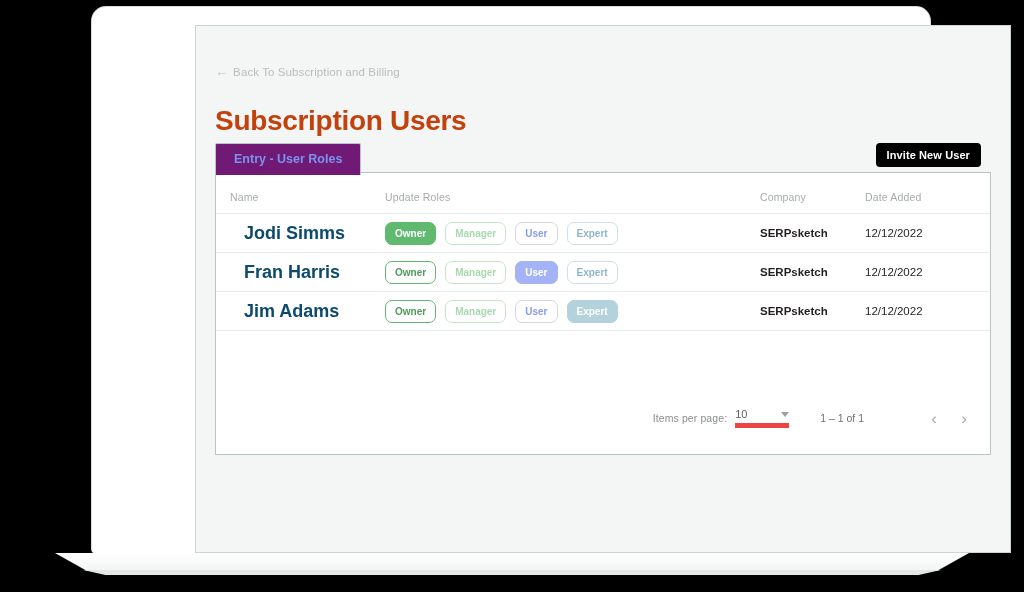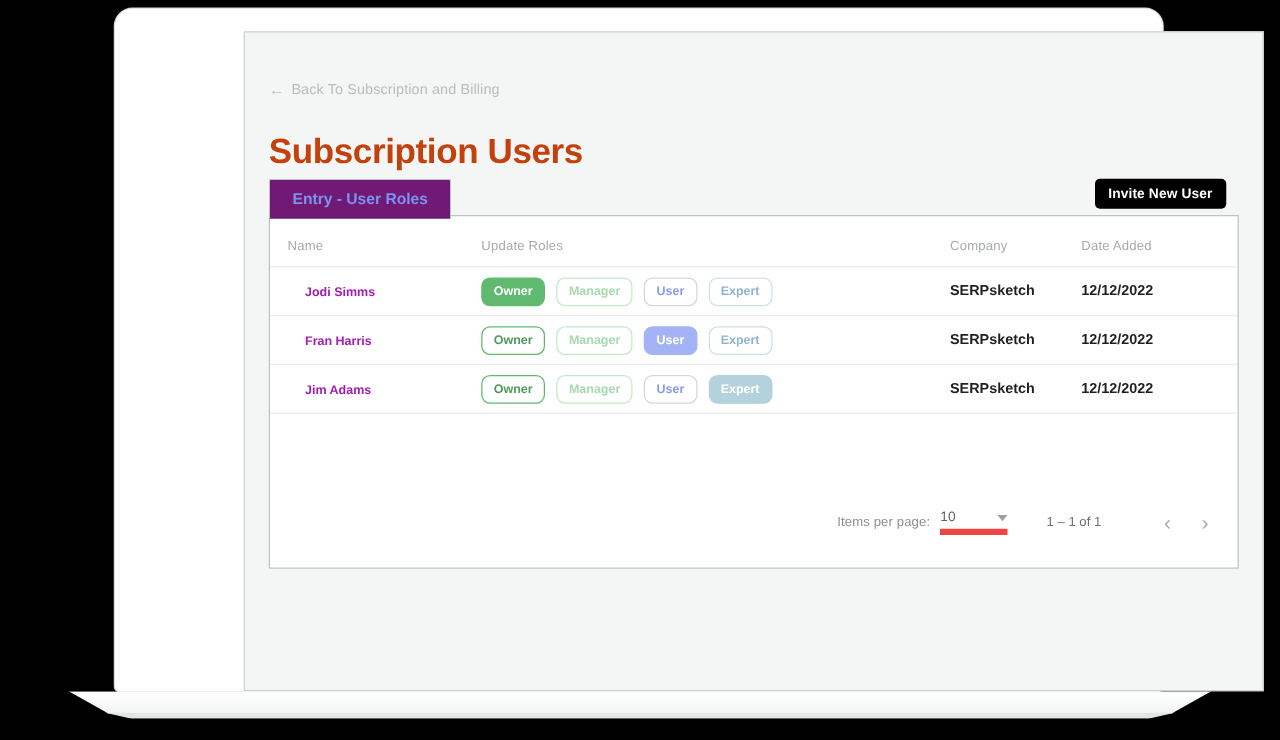--- a/index.html
+++ b/index.html
@@ -191,9 +191,9 @@
   .col-date { width: auto; }
 
   .cell-name {
-    font-size: 10px;
-    font-weight: 700;
-    color: #a21caf;
+    font-size: 18px;
+    font-weight: 700;
+    color: #0c4a6e;
     padding-left: 14px;
   }
   .cell-company {

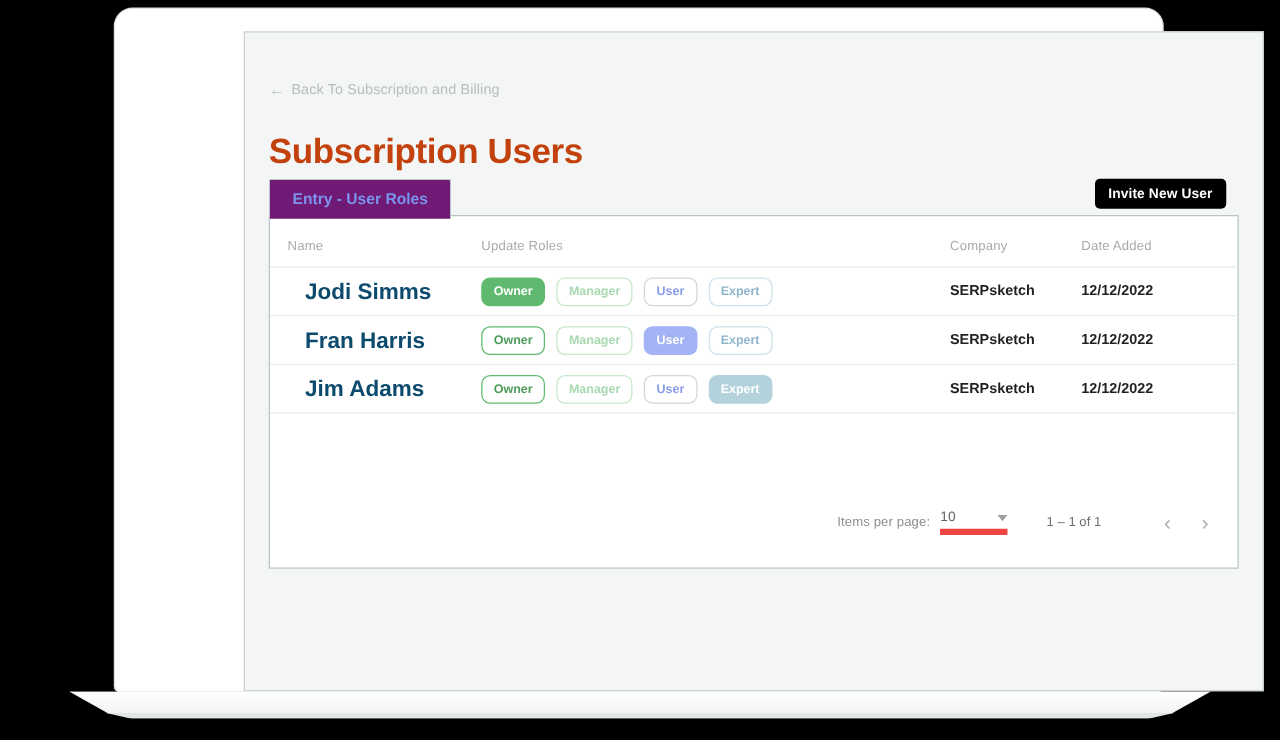--- a/index.html
+++ b/index.html
@@ -203,7 +203,7 @@
   }
   .cell-date {
     font-size: 11.5px;
-    font-weight: 700;
+    font-weight: 400;
     color: #231f20;
   }
 

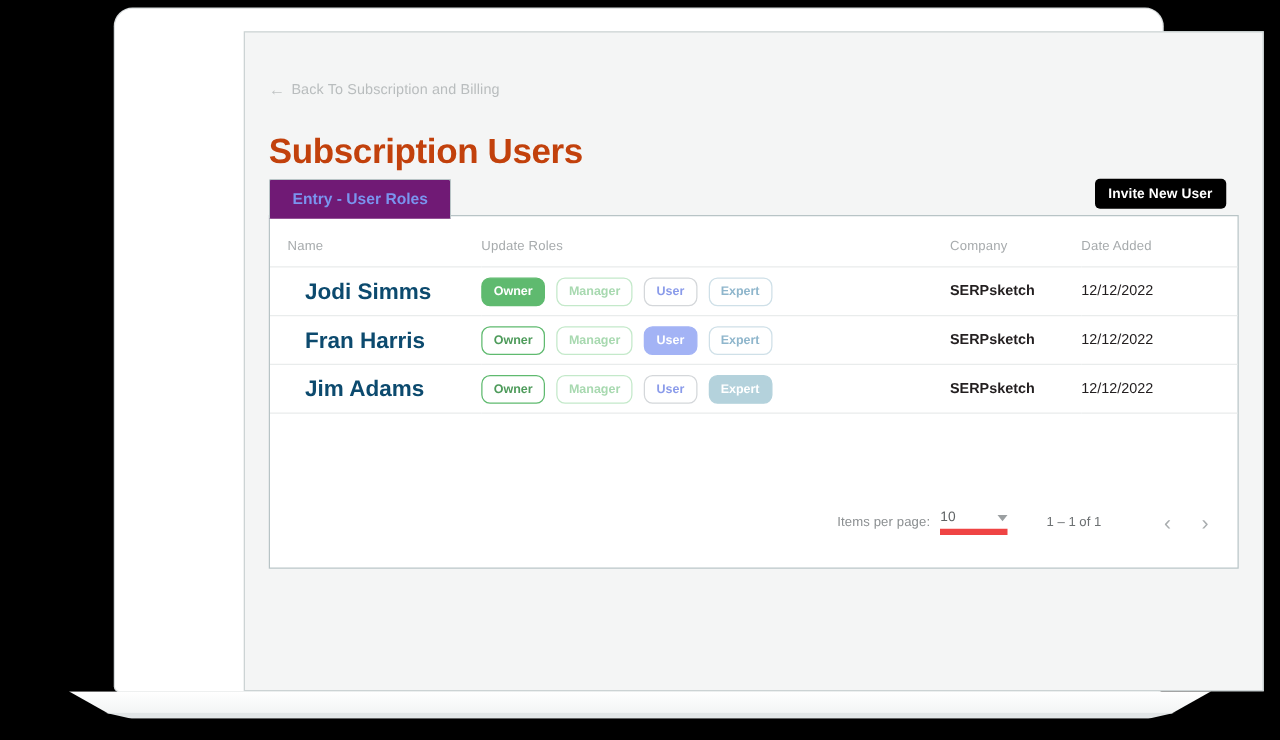--- a/index.html
+++ b/index.html
@@ -270,7 +270,7 @@
     border-top: 5px solid #9b9fa1;
   }
   #range-label {
-    margin-right: 41px;
+    margin-right: 58px;
     color: #6c7072;
     font-size: 10.5px;
   }

